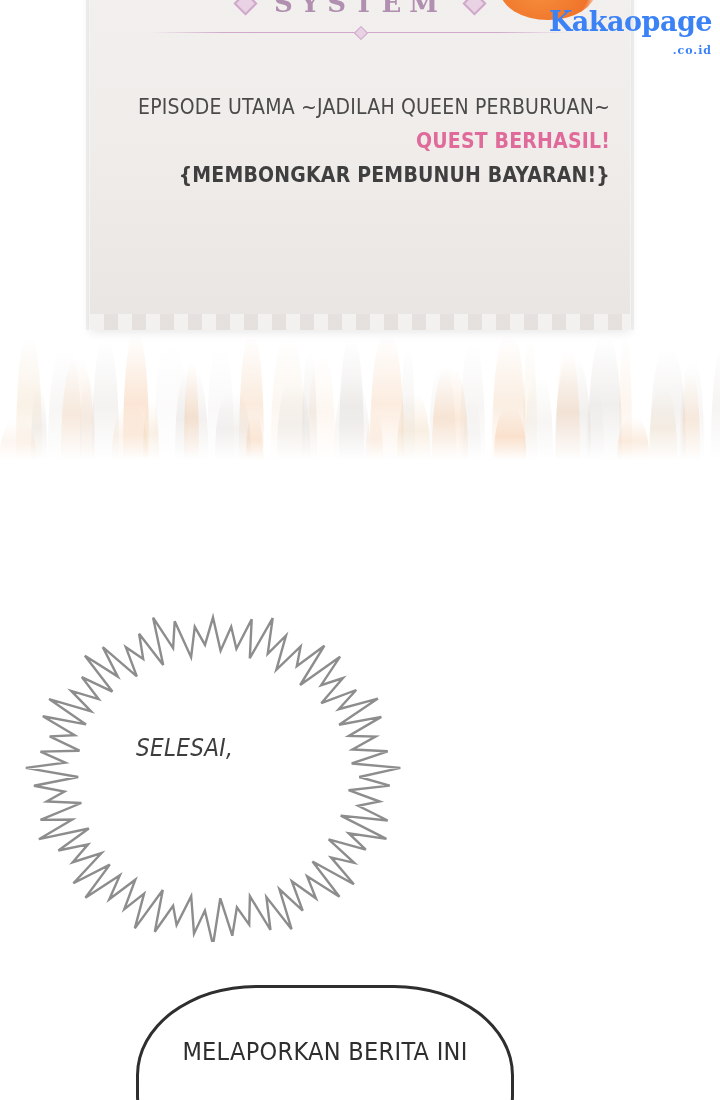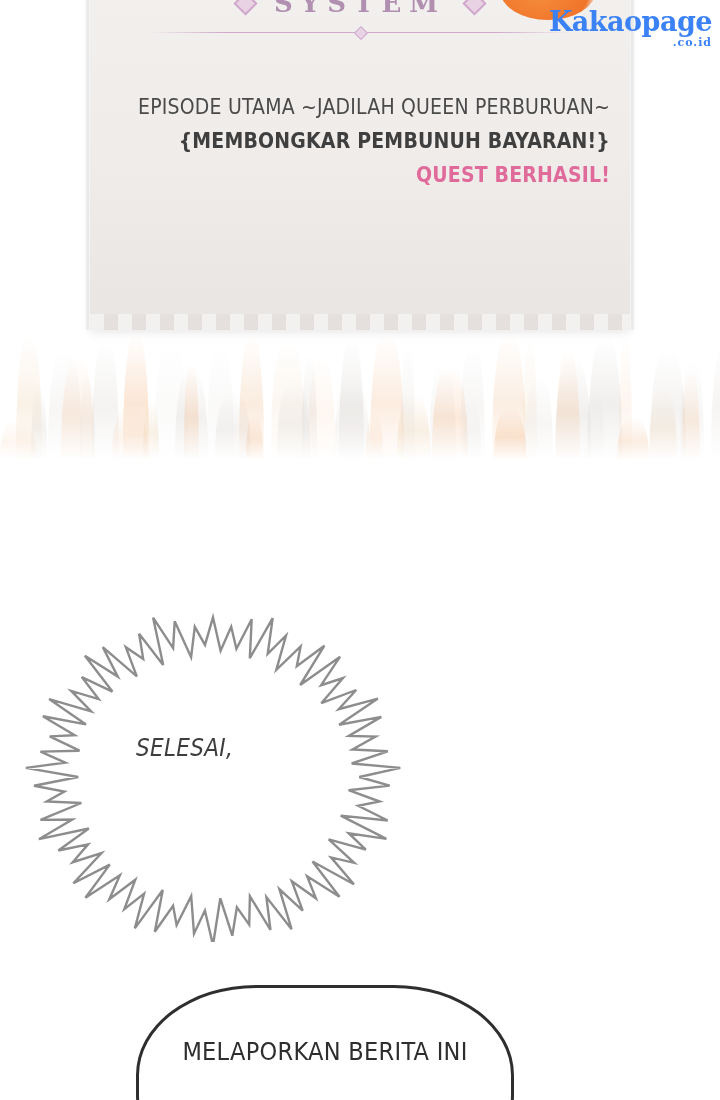--- a/index.html
+++ b/index.html
@@ -144,7 +144,7 @@
     user-select: none;
   }
   #watermark .wm-main { font-size: 27px; letter-spacing: -0.5px; }
-  #watermark .wm-sub { font-size: 11px; letter-spacing: 1px; margin-top: 2px; }
+  #watermark .wm-sub { font-size: 11px; letter-spacing: 1px; margin-top: 10px; }
 
   
   #streaks {

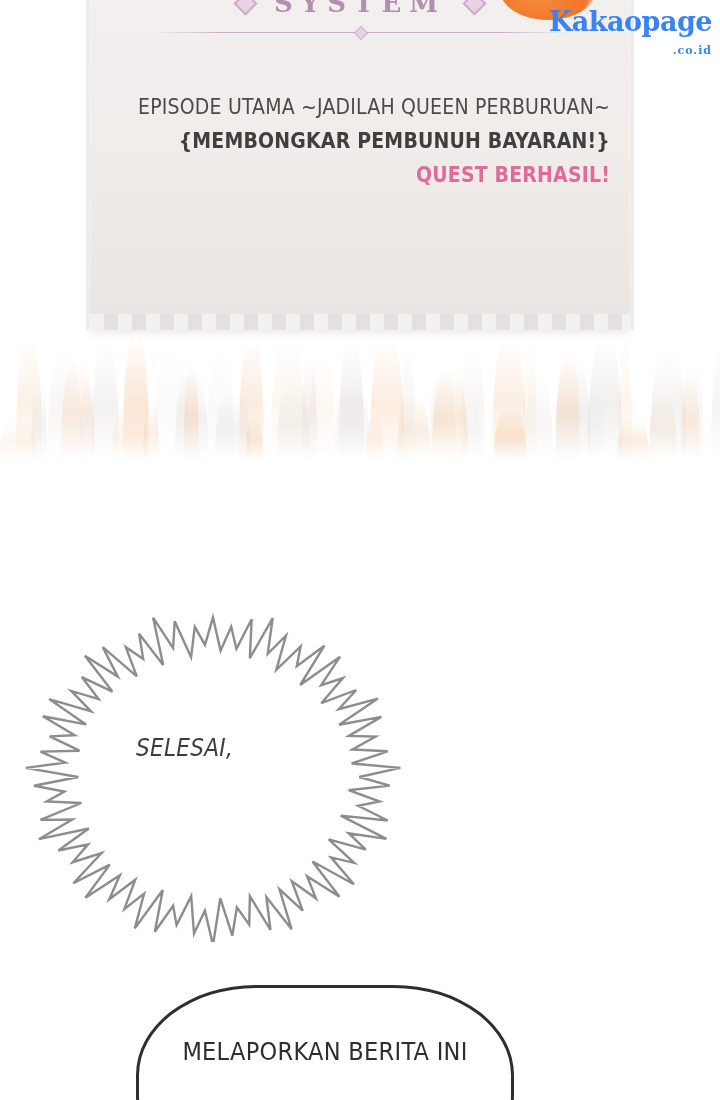--- a/index.html
+++ b/index.html
@@ -233,8 +233,8 @@
 
   <div class="panel-body">
     <div class="panel-line">EPISODE UTAMA ~JADILAH QUEEN PERBURUAN~</div>
+    <div class="panel-line success">QUEST BERHASIL!</div>
     <div class="panel-line bold">{MEMBONGKAR PEMBUNUH BAYARAN!}</div>
-    <div class="panel-line success">QUEST BERHASIL!</div>
   </div>
 </div>
 

